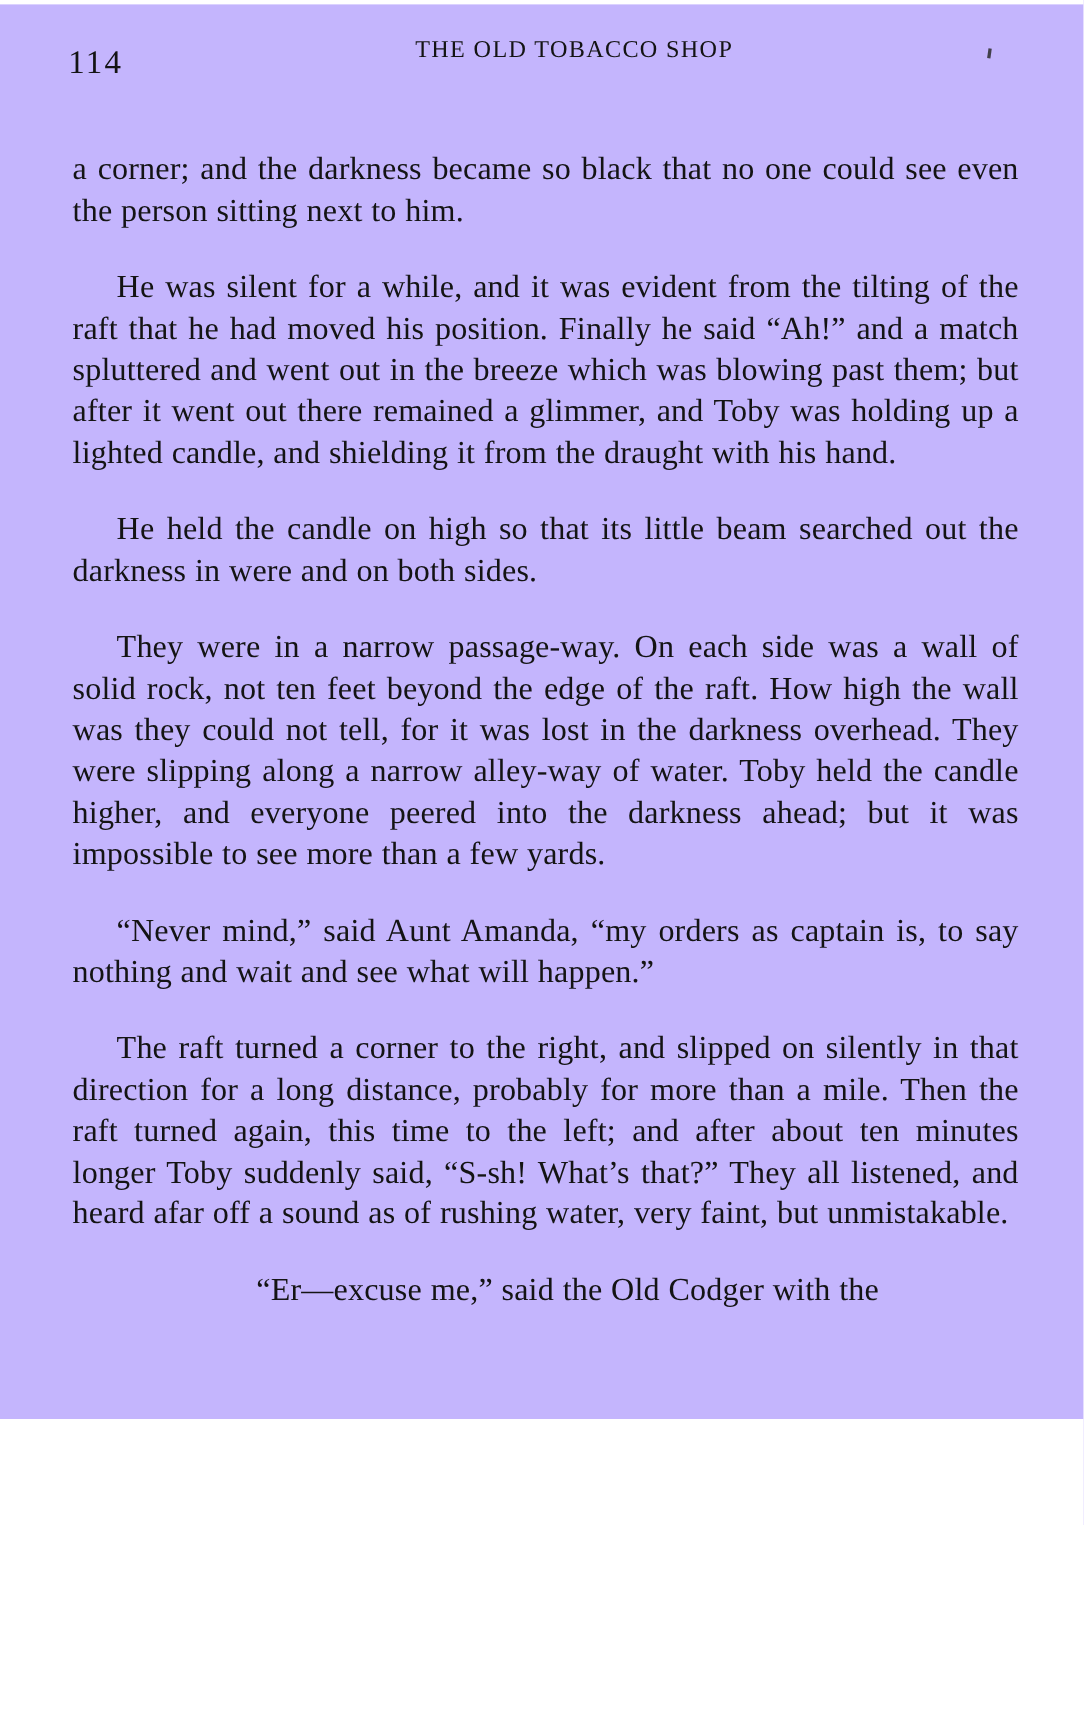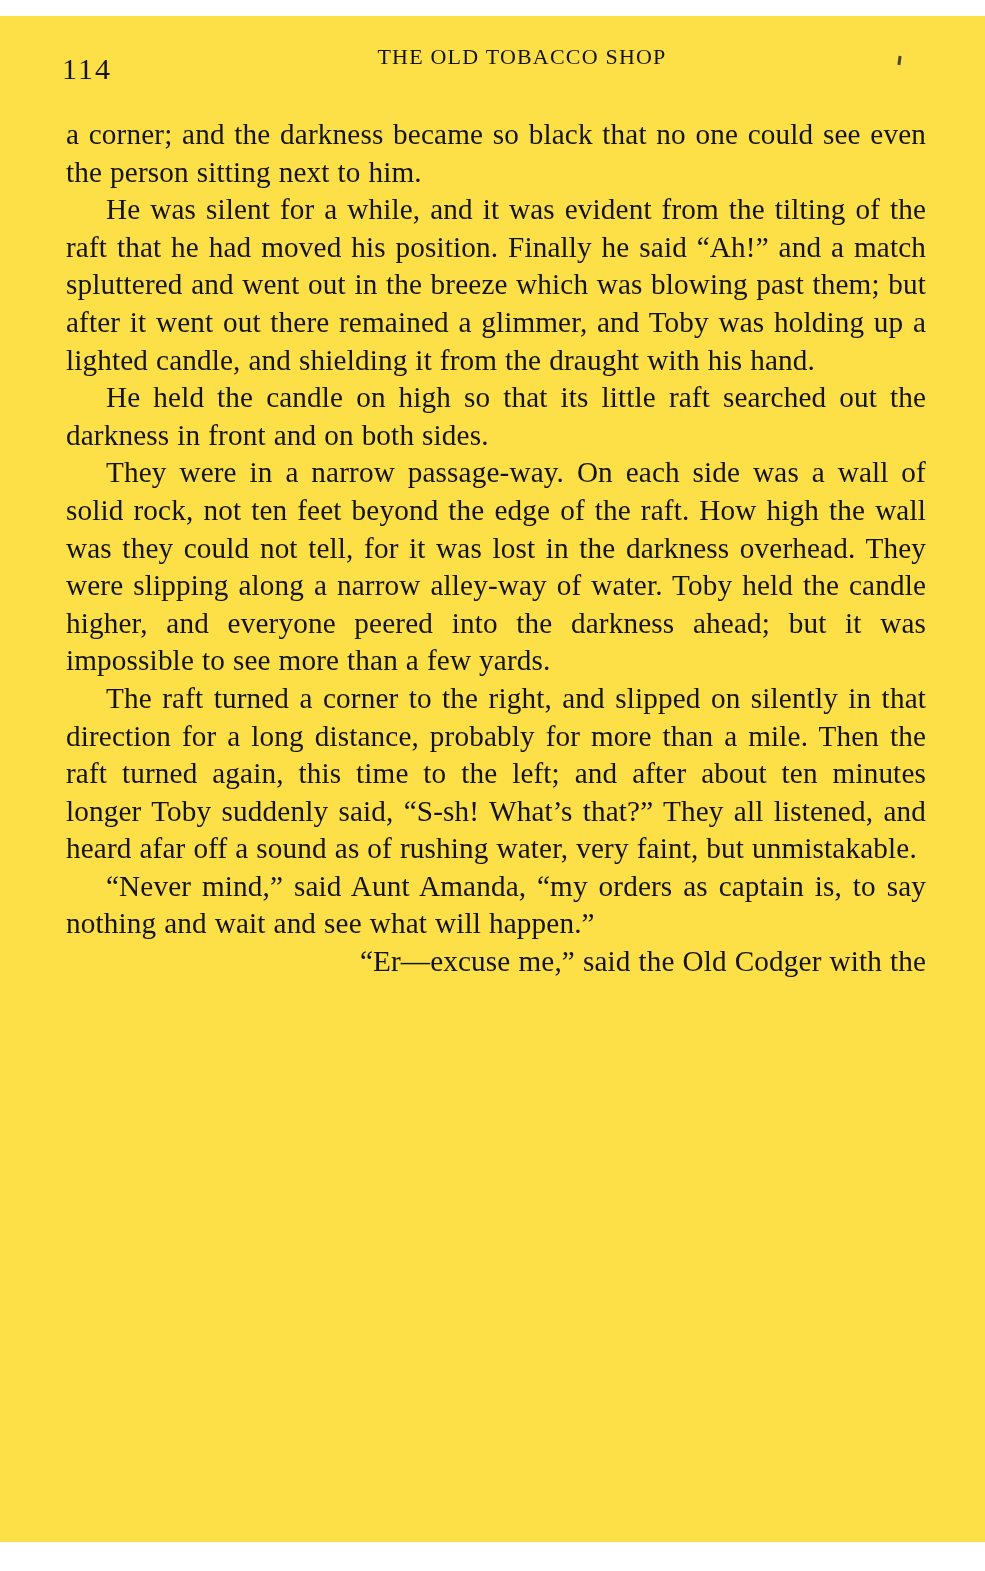--- a/index.html
+++ b/index.html
@@ -17,11 +17,11 @@
   }
   .page {
     position: absolute;
-    top: 16px;
+    top: 4px;
     left: 0;
     width: 985px;
-    height: 1526px;
-    background: #fde047;
+    height: 1286px;
+    background: #c4b5fd;
   }
   .header {
     position: absolute;

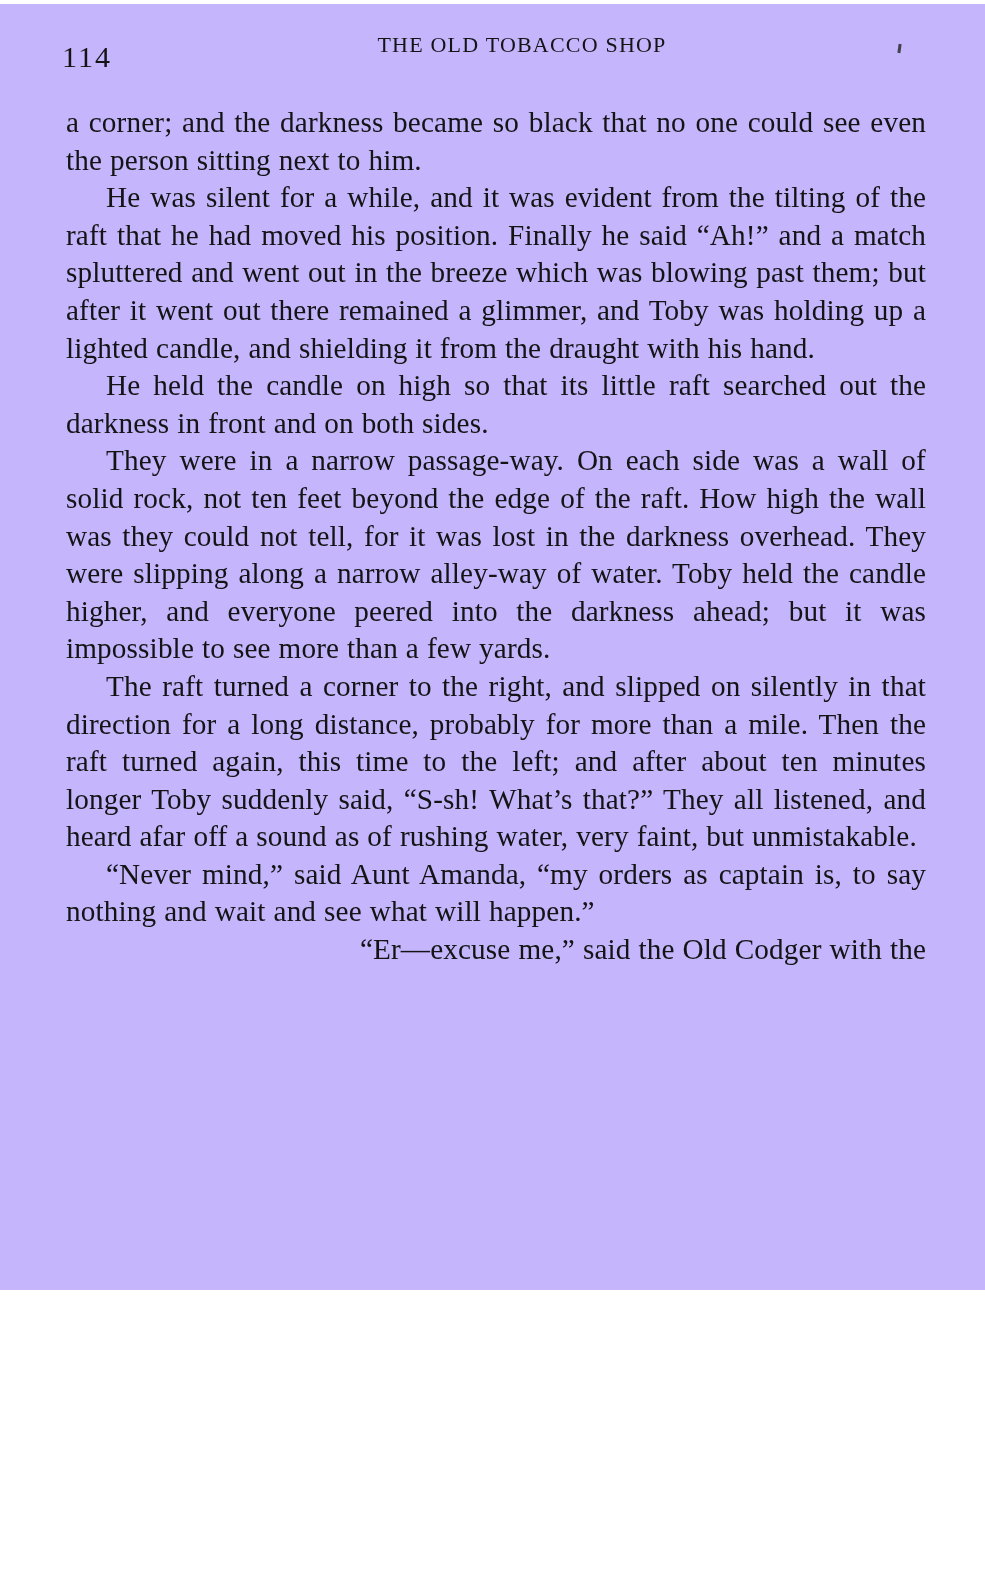--- a/index.html
+++ b/index.html
@@ -78,7 +78,7 @@
     text-indent: 40px;
   }
   
-  .body-text p { text-align: justify; }
+  .body-text p { text-align: justify; margin-top: 32px; }
   .body-text p:last-child { text-align: right; }
 </style>
 </head>

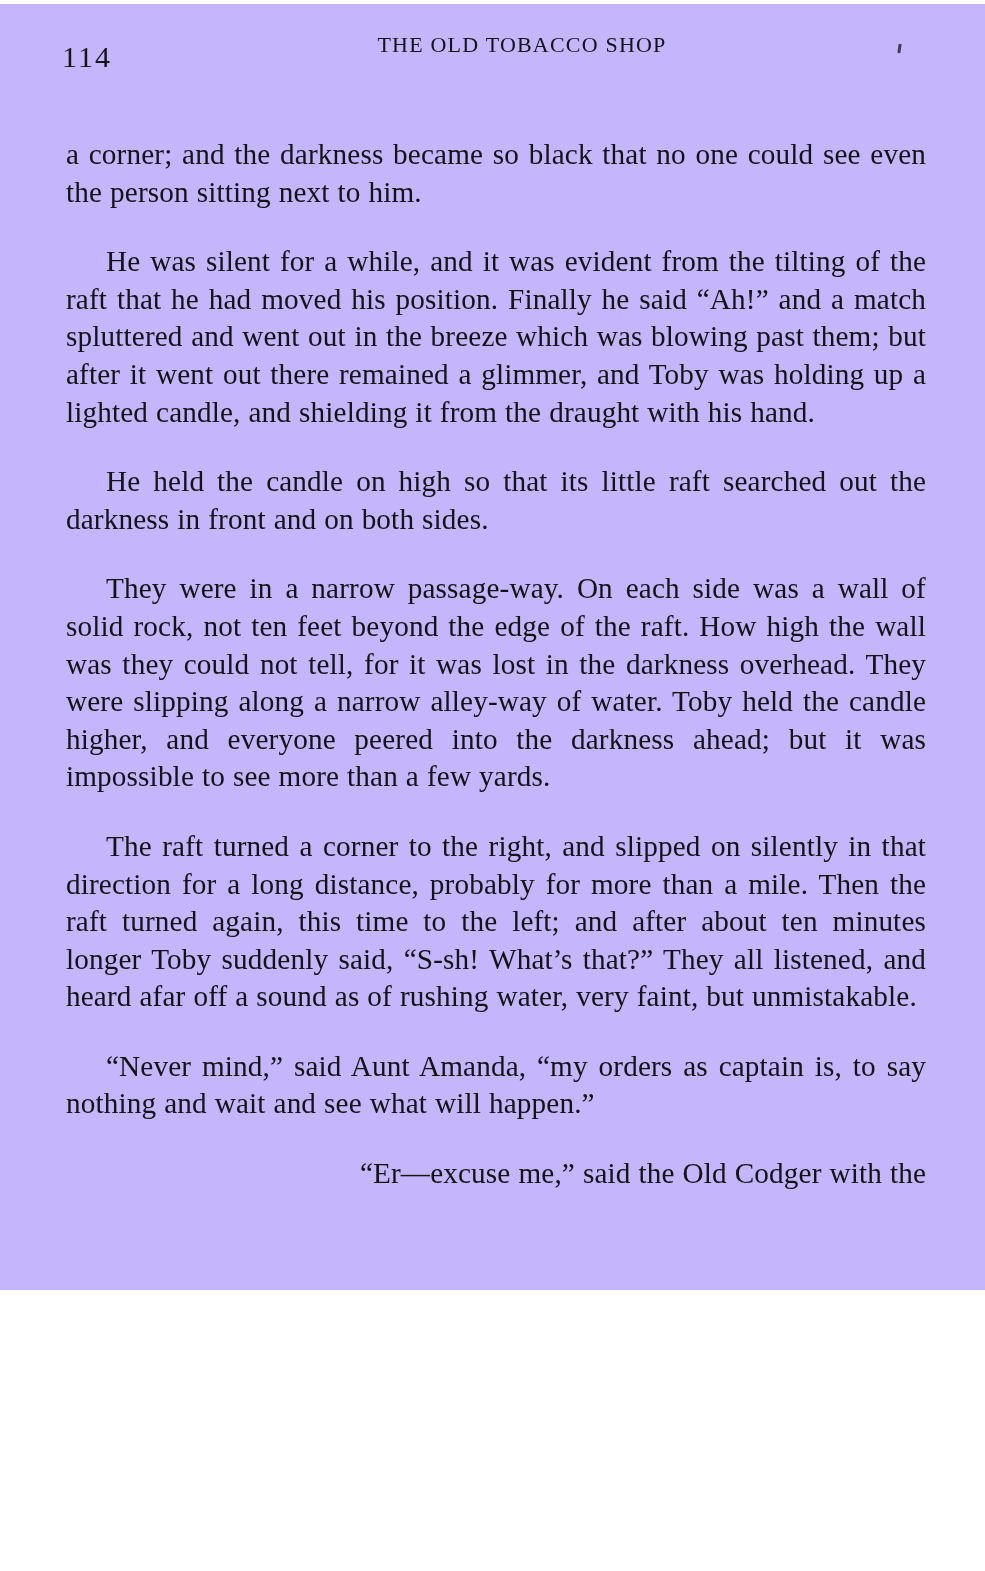--- a/index.html
+++ b/index.html
@@ -95,7 +95,7 @@
   <div class="body-text">
     <p>a corner; and the darkness became so black that no one could see even the person sitting next to him.</p>
     <p class="indent">He was silent for a while, and it was evident from the tilting of the raft that he had moved his position. Finally he said “Ah!” and a match spluttered and went out in the breeze which was blowing past them; but after it went out there remained a glimmer, and Toby was holding up a lighted candle, and shielding it from the draught with his hand.</p>
-    <p class="indent">He held the candle on high so that its little raft searched out the darkness in front and on both sides.</p>
+    <p class="indent">He held the candle on high so that its little beam searched out the darkness in were and on both sides.</p>
     <p class="indent">They were in a narrow passage-way.  On each side was a wall of solid rock, not ten feet beyond the edge of the raft.  How high the wall was they could not tell, for it was lost in the darkness overhead.  They were slipping along a narrow alley-way of water. Toby held the candle higher, and everyone peered into the darkness ahead; but it was impossible to see more than a few yards.</p>
     <p class="indent">The raft turned a corner to the right, and slipped on silently in that direction for a long distance, probably for more than a mile.  Then the raft turned again, this time to the left; and after about ten minutes longer Toby suddenly said, “S-sh!  What’s that?”  They all listened, and heard afar off a sound as of rushing water, very faint, but unmistakable.</p>
     <p class="indent">“Never mind,” said Aunt Amanda, “my orders as captain is, to say nothing and wait and see what will happen.”</p>

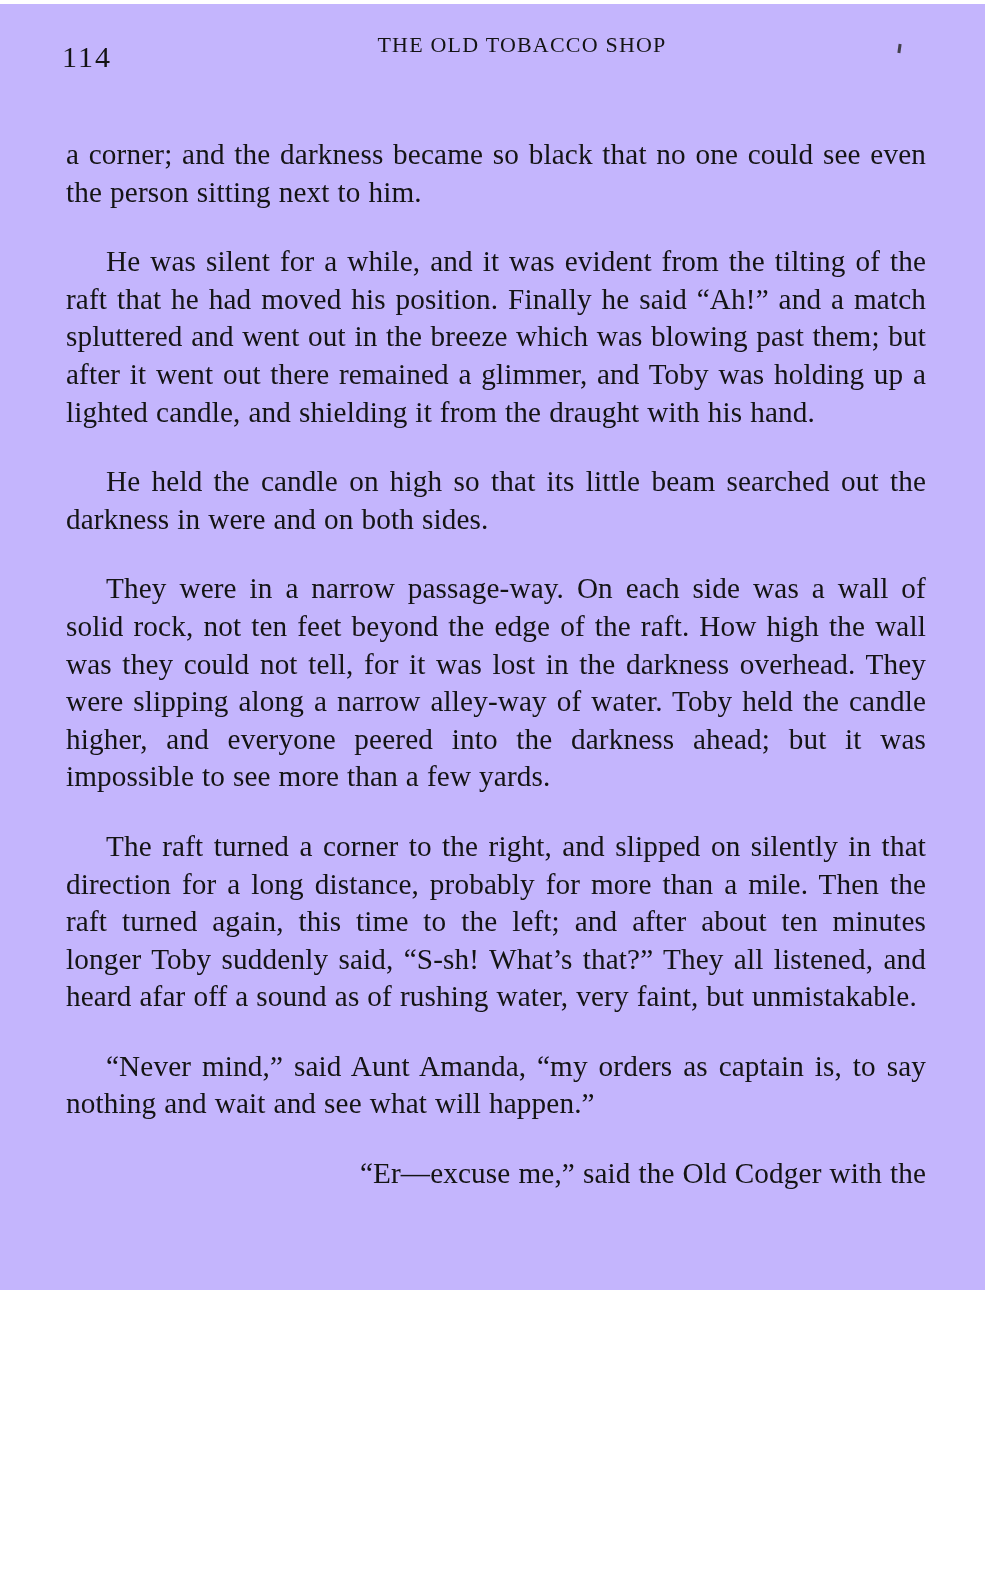--- a/index.html
+++ b/index.html
@@ -97,8 +97,8 @@
     <p class="indent">He was silent for a while, and it was evident from the tilting of the raft that he had moved his position. Finally he said “Ah!” and a match spluttered and went out in the breeze which was blowing past them; but after it went out there remained a glimmer, and Toby was holding up a lighted candle, and shielding it from the draught with his hand.</p>
     <p class="indent">He held the candle on high so that its little beam searched out the darkness in were and on both sides.</p>
     <p class="indent">They were in a narrow passage-way.  On each side was a wall of solid rock, not ten feet beyond the edge of the raft.  How high the wall was they could not tell, for it was lost in the darkness overhead.  They were slipping along a narrow alley-way of water. Toby held the candle higher, and everyone peered into the darkness ahead; but it was impossible to see more than a few yards.</p>
+    <p class="indent">“Never mind,” said Aunt Amanda, “my orders as captain is, to say nothing and wait and see what will happen.”</p>
     <p class="indent">The raft turned a corner to the right, and slipped on silently in that direction for a long distance, probably for more than a mile.  Then the raft turned again, this time to the left; and after about ten minutes longer Toby suddenly said, “S-sh!  What’s that?”  They all listened, and heard afar off a sound as of rushing water, very faint, but unmistakable.</p>
-    <p class="indent">“Never mind,” said Aunt Amanda, “my orders as captain is, to say nothing and wait and see what will happen.”</p>
     <p class="indent">“Er—excuse me,” said the Old Codger with the</p>
   </div>
 

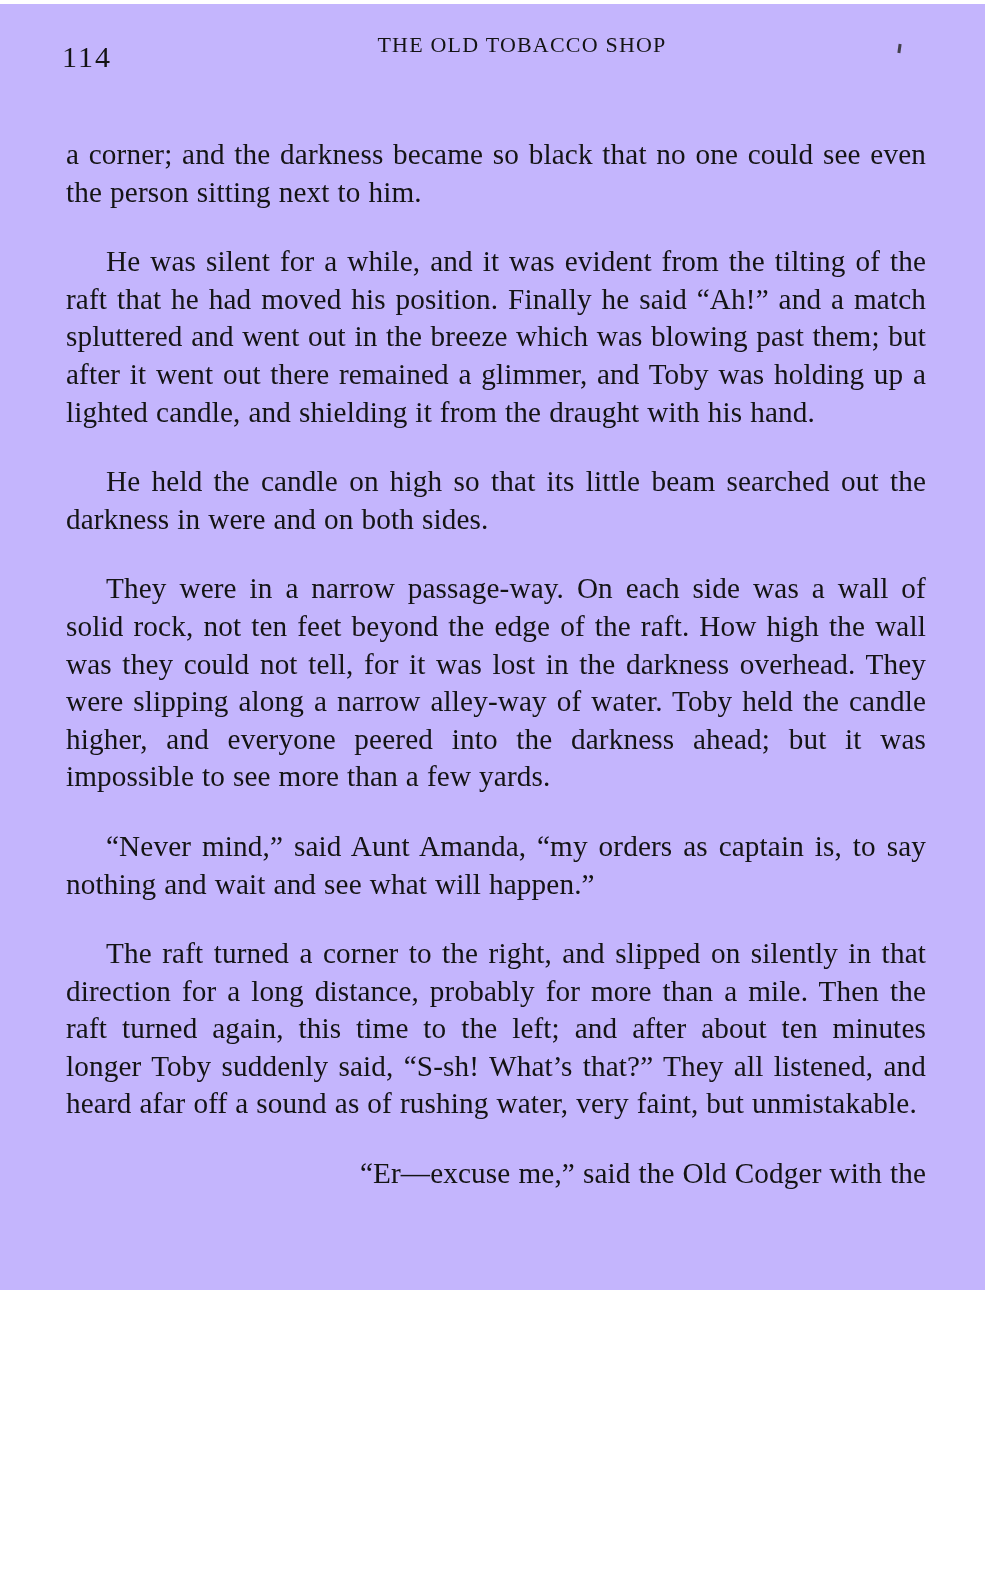--- a/index.html
+++ b/index.html
@@ -79,7 +79,7 @@
   }
   
   .body-text p { text-align: justify; margin-top: 32px; }
-  .body-text p:last-child { text-align: right; }
+  .body-text p:last-child { text-align: center; }
 </style>
 </head>
 <body>

